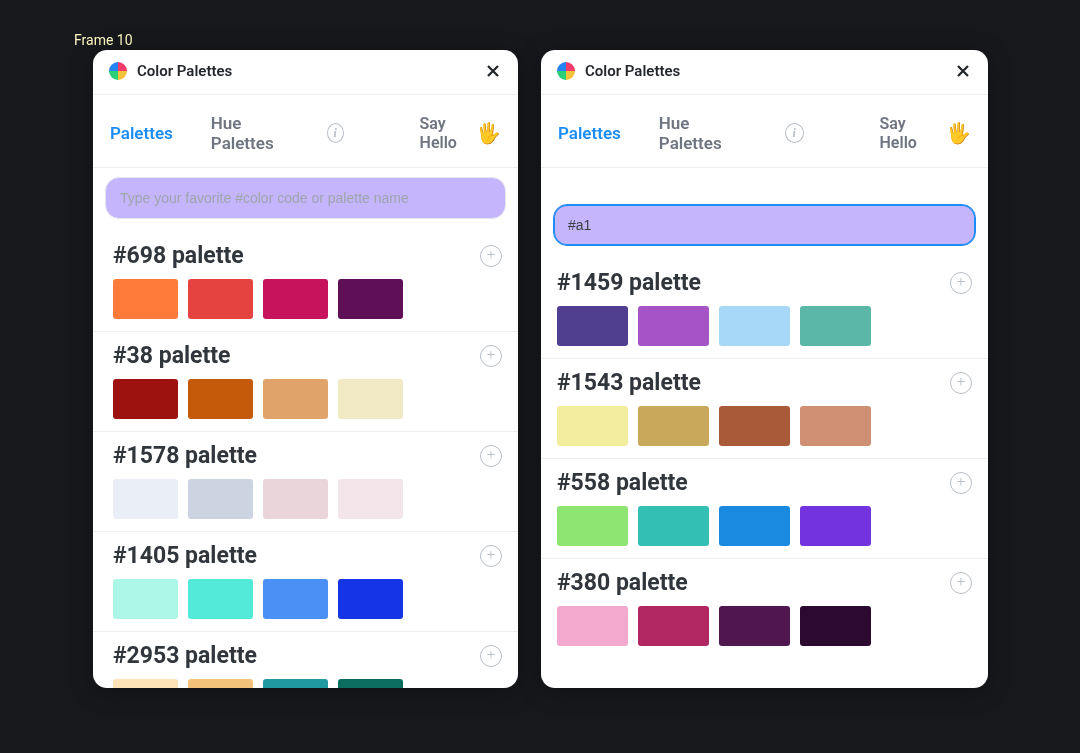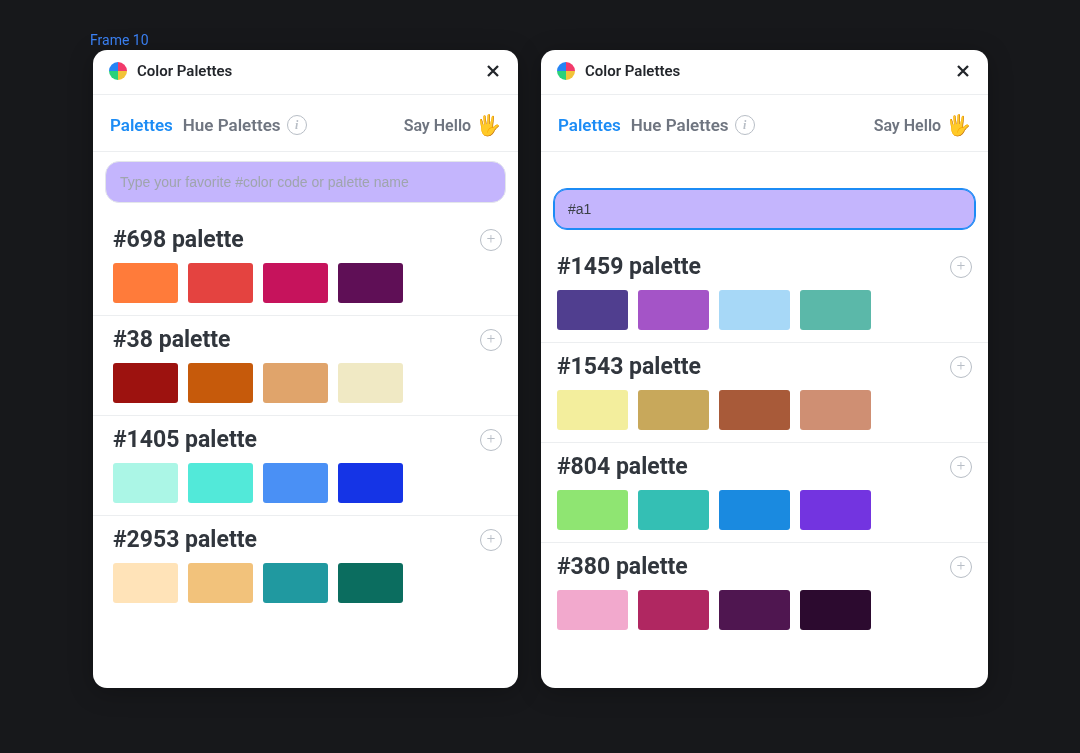--- a/index.html
+++ b/index.html
@@ -26,8 +26,8 @@
   .frame-label {
     position: absolute;
     top: 32px;
-    left: 90px;
-    color: #3b82f6;
+    left: 74px;
+    color: #fef9c3;
     font-size: 14px;
   }
   .panels-row {

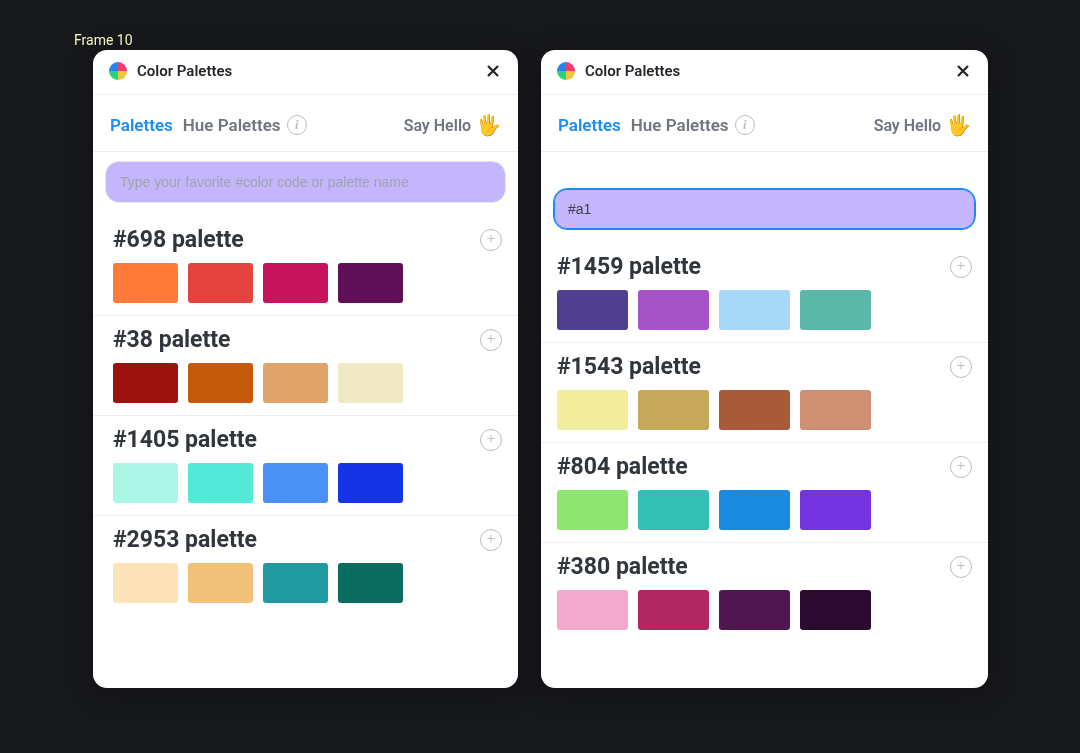--- a/index.html
+++ b/index.html
@@ -83,7 +83,7 @@
     display: flex;
     align-items: center;
     padding: 18px 17px 14px 17px;
-    gap: 10px;
+    gap: 38px;
   }
   .tab {
     font-size: 17px;

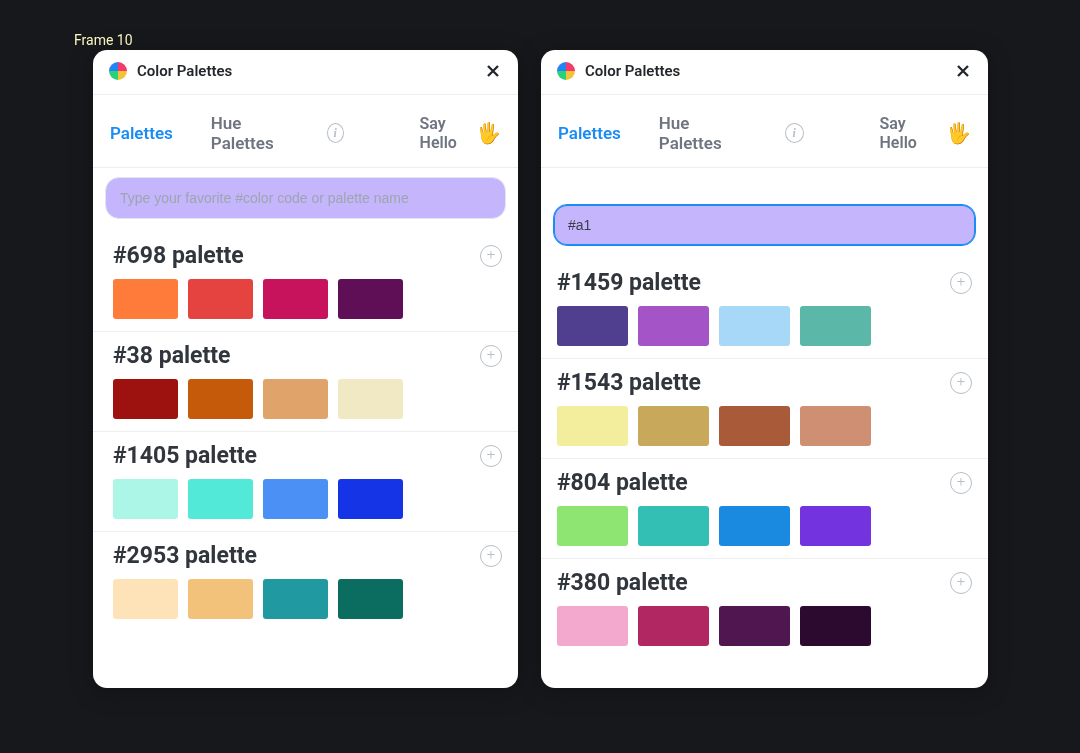--- a/index.html
+++ b/index.html
@@ -222,6 +222,18 @@
         </div>
         <div class="palette indented">
           <div class="palette-header">
+            <div class="palette-name">#1578 palette</div>
+            <div class="plus-icon"></div>
+          </div>
+          <div class="swatches">
+            <div class="sw" style="background: rgb(234, 238, 246);"></div>
+            <div class="sw" style="background: rgb(204, 211, 225);"></div>
+            <div class="sw" style="background: rgb(234, 213, 218);"></div>
+            <div class="sw" style="background: rgb(243, 229, 233);"></div>
+          </div>
+        </div>
+        <div class="palette indented">
+          <div class="palette-header">
             <div class="palette-name">#1405 palette</div>
             <div class="plus-icon"></div>
           </div>

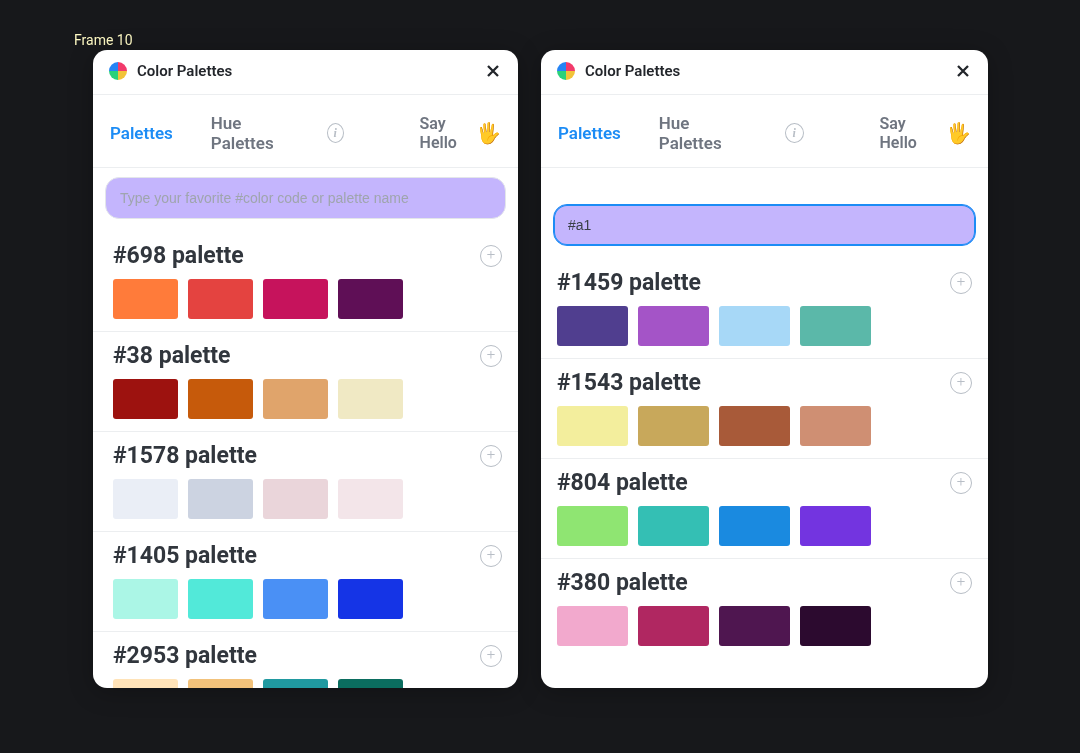--- a/index.html
+++ b/index.html
@@ -311,7 +311,7 @@
         </div>
         <div class="palette">
           <div class="palette-header">
-            <div class="palette-name">#804 palette</div>
+            <div class="palette-name">#558 palette</div>
             <div class="plus-icon"></div>
           </div>
           <div class="swatches">

